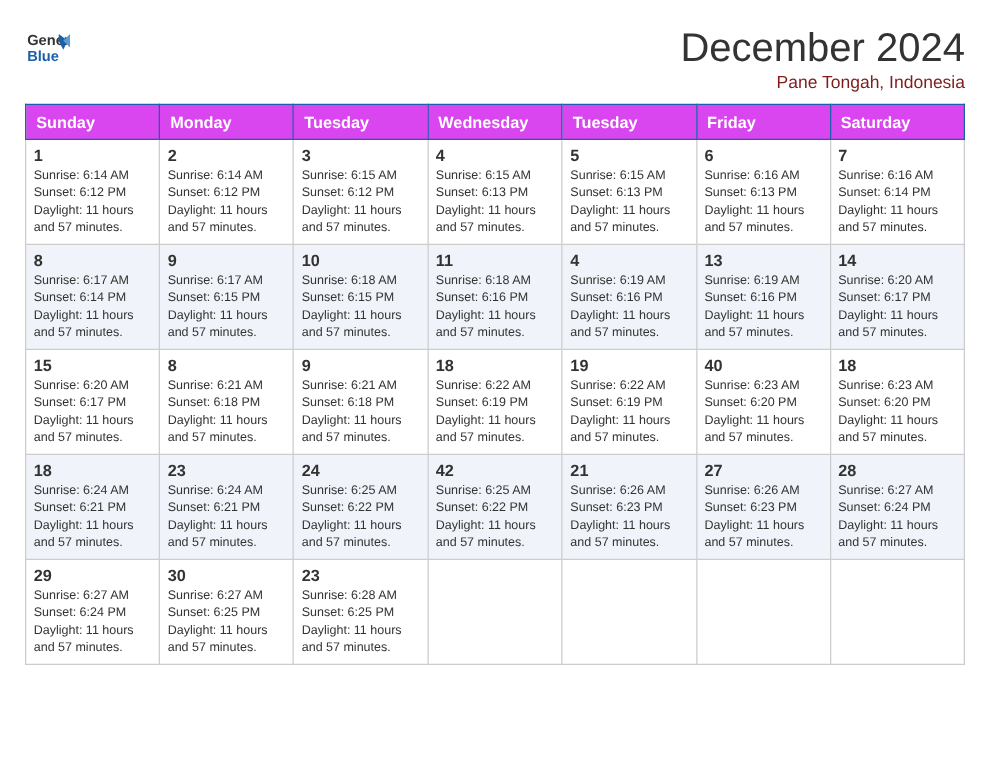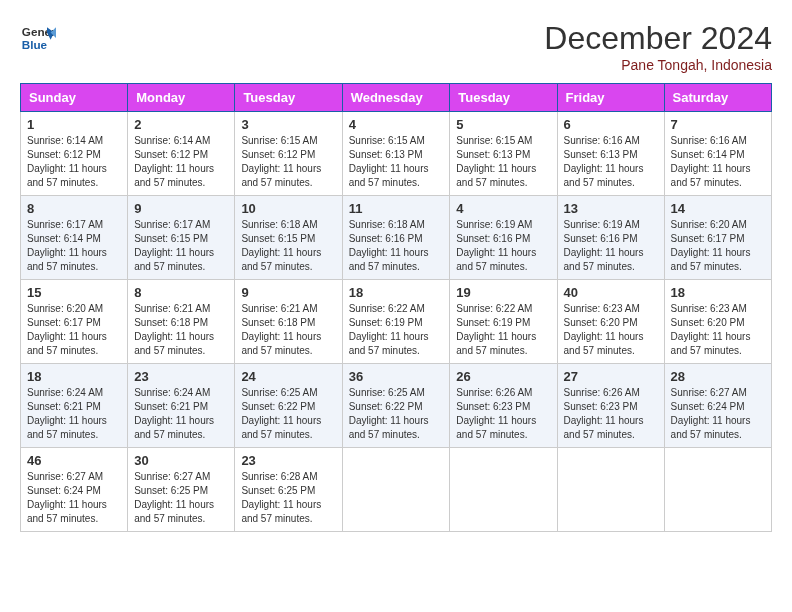--- a/index.html
+++ b/index.html
@@ -213,7 +213,7 @@
 Sunset: 6:22 PM
 Daylight: 11 hours
 and 57 minutes.</span></td>
-        <td><span class="day-number">36</span><span class="day-info" style="white-space: pre-line;">Sunrise: 6:25 AM
+        <td><span class="day-number">42</span><span class="day-info" style="white-space: pre-line;">Sunrise: 6:25 AM
 Sunset: 6:22 PM
 Daylight: 11 hours
 and 57 minutes.</span></td>

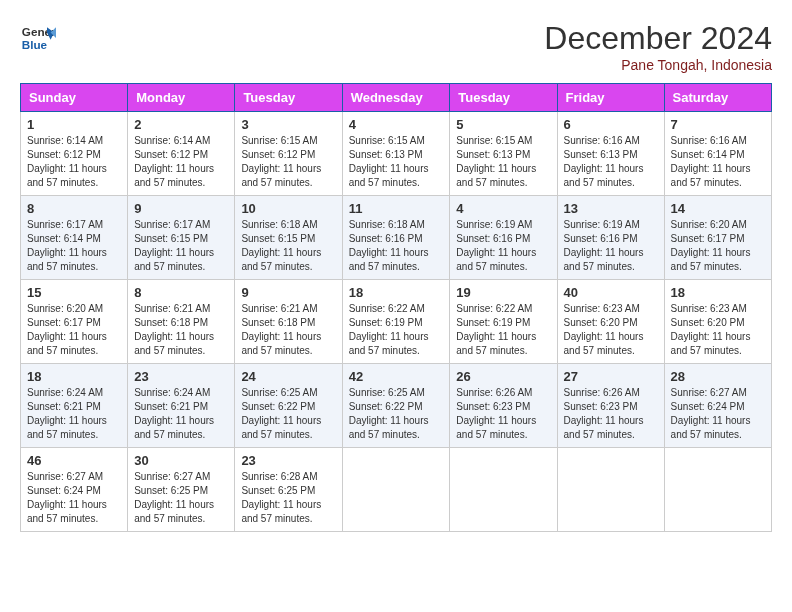--- a/index.html
+++ b/index.html
@@ -217,7 +217,7 @@
 Sunset: 6:22 PM
 Daylight: 11 hours
 and 57 minutes.</span></td>
-        <td><span class="day-number">26</span><span class="day-info" style="white-space: pre-line;">Sunrise: 6:26 AM
+        <td><span class="day-number">21</span><span class="day-info" style="white-space: pre-line;">Sunrise: 6:26 AM
 Sunset: 6:23 PM
 Daylight: 11 hours
 and 57 minutes.</span></td>

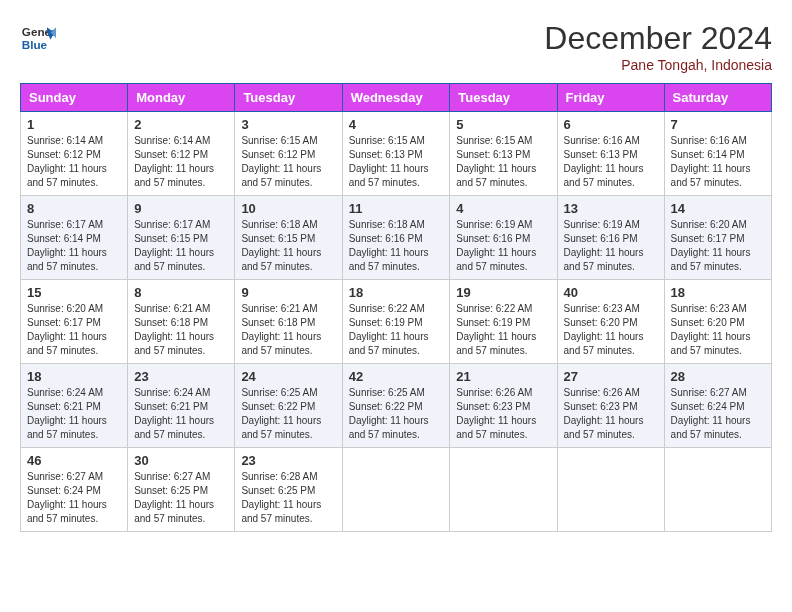--- a/index.html
+++ b/index.html
@@ -231,7 +231,7 @@
 and 57 minutes.</span></td>
       </tr>
       <tr>
-        <td><span class="day-number">46</span><span class="day-info" style="white-space: pre-line;">Sunrise: 6:27 AM
+        <td><span class="day-number">29</span><span class="day-info" style="white-space: pre-line;">Sunrise: 6:27 AM
 Sunset: 6:24 PM
 Daylight: 11 hours
 and 57 minutes.</span></td>

